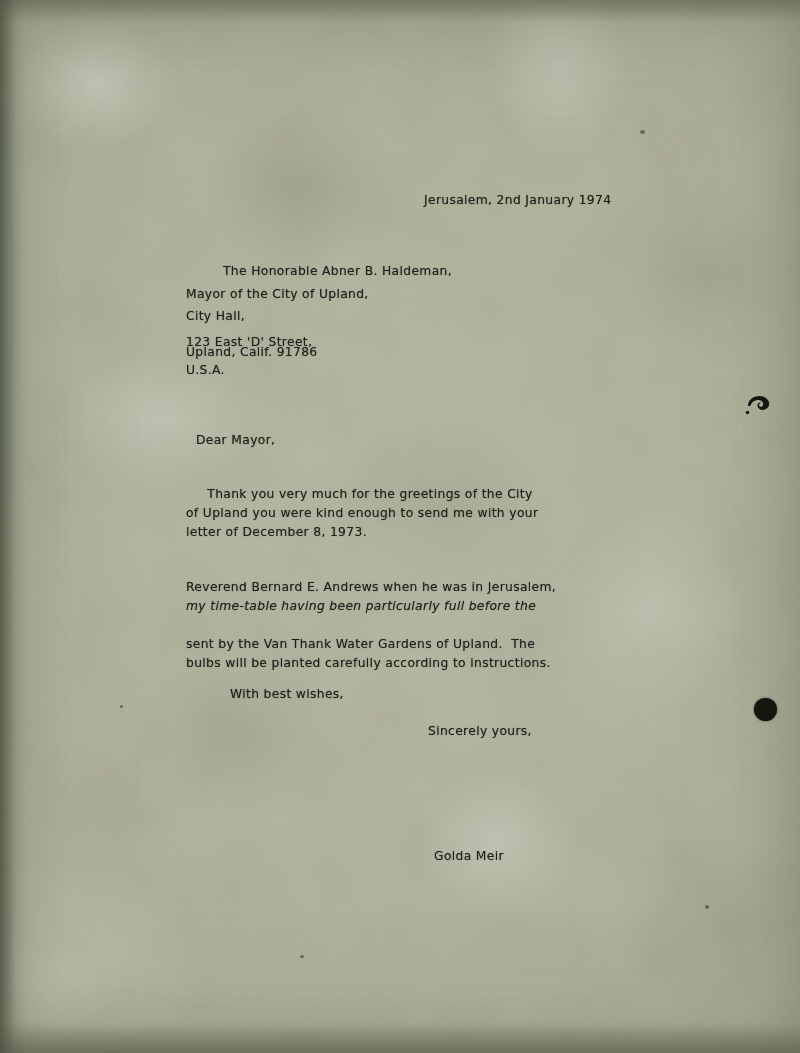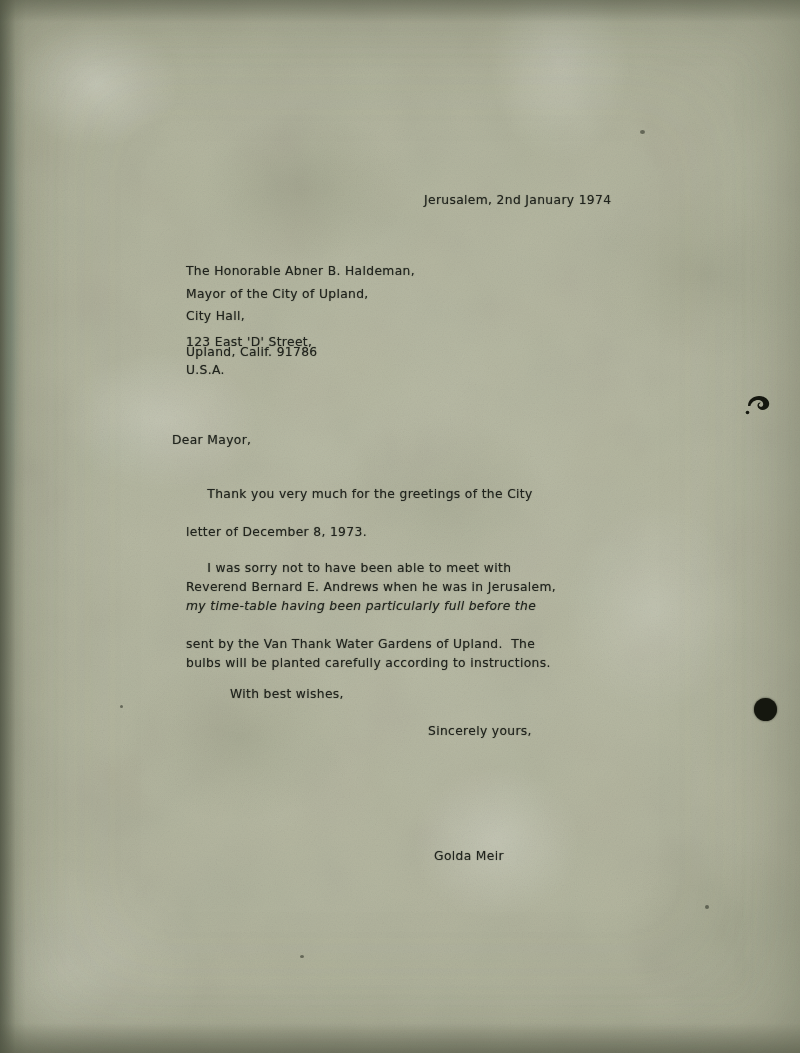--- a/index.html
+++ b/index.html
@@ -100,7 +100,7 @@
   .datetime { left: 424px; top: 192px; }
 
   .addr { left: 186px; }
-  .addr1 { top: 263px; }
+  .addr1 { top: 263px; margin-left: 37px; }
   .addr2 { top: 286px; }
   .addr3 { top: 308px; }
   .addr4 { top: 326px; margin-top: 8px; }

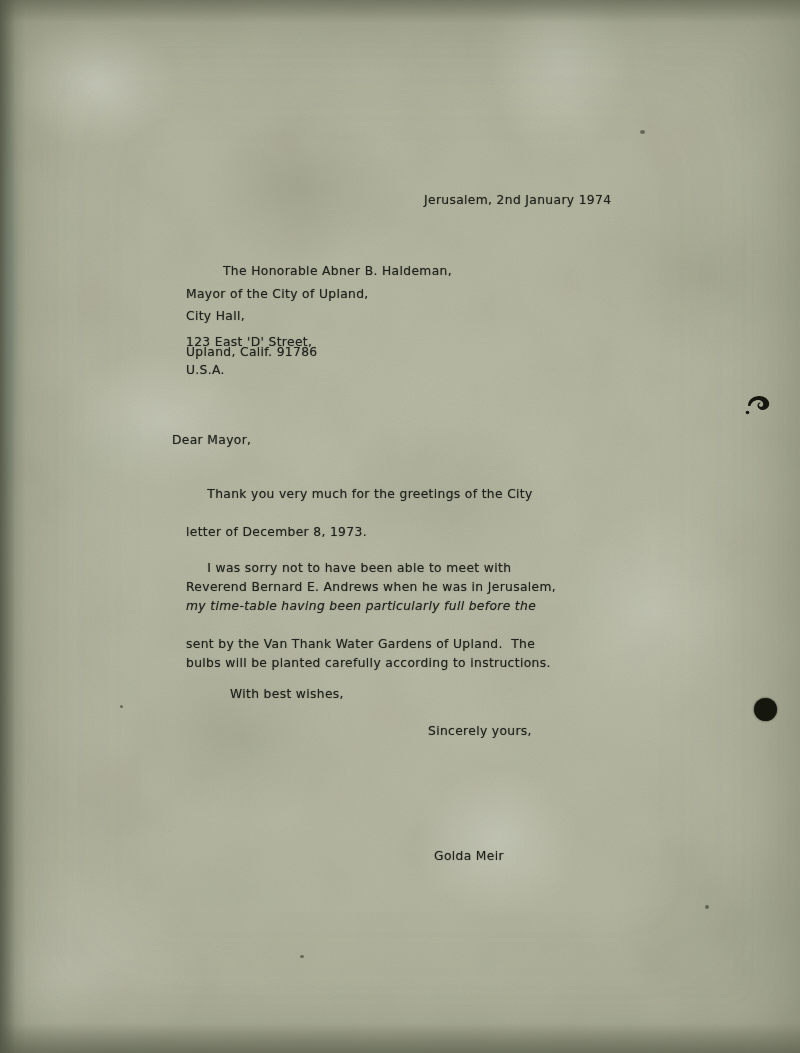--- a/index.html
+++ b/index.html
@@ -107,7 +107,7 @@
   .addr5 { top: 344px; }
   .addr6 { top: 362px; }
 
-  .salutation { left: 172px; top: 432px; text-align: center; }
+  .salutation { left: 196px; top: 432px; text-align: center; }
 
   .p1l1 { left: 186px; top: 486px; }
   .p1l2 { left: 186px; top: 505px; }

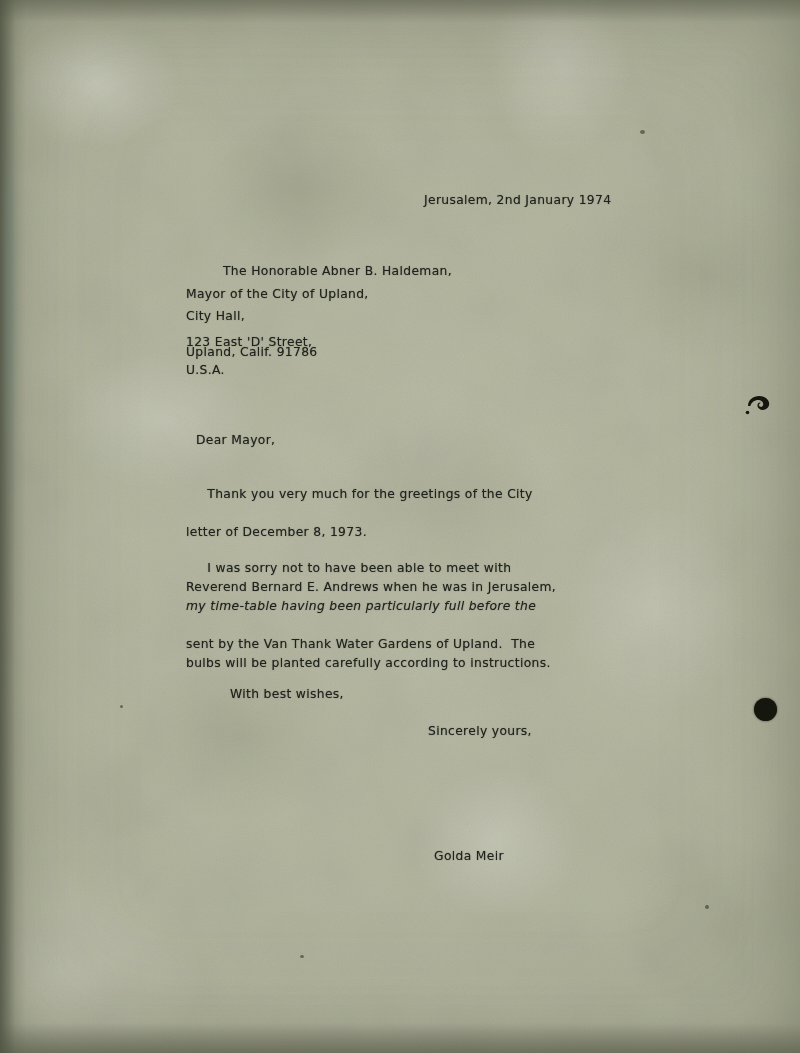--- a/index.html
+++ b/index.html
@@ -193,6 +193,7 @@
     <div class="line salutation">Dear Mayor,</div>
 
     <div class="line p1l1">     Thank you very much for the greetings of the City</div>
+    <div class="line p1l2">of Upland you were kind enough to send me with your</div>
     <div class="line p1l3">letter of December 8, 1973.</div>
 
     <div class="line p2l1">     I was sorry not to have been able to meet with</div>

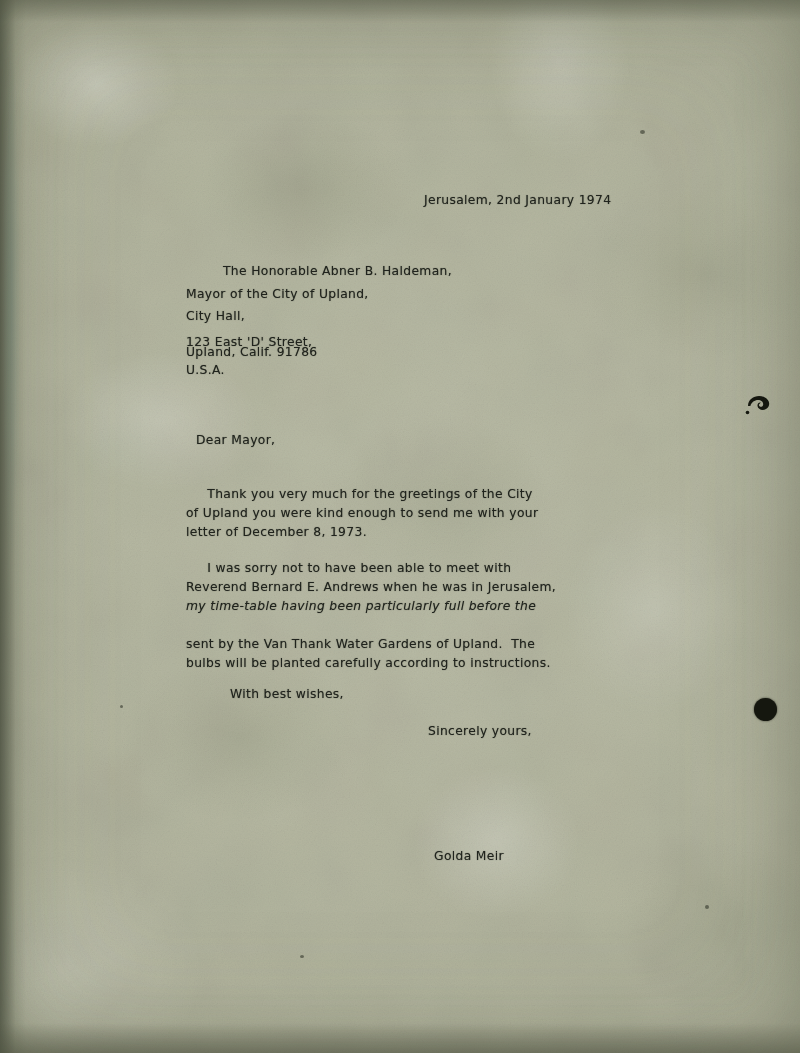--- a/index.html
+++ b/index.html
@@ -196,7 +196,6 @@
     <div class="line p1l2">of Upland you were kind enough to send me with your</div>
     <div class="line p1l3">letter of December 8, 1973.</div>
 
-    <div class="line p2l1">     I was sorry not to have been able to meet with</div>
     <div class="line p2l2">Reverend Bernard E. Andrews when he was in Jerusalem,</div>
     <div class="line p2l3">my time-table having been particularly full before the</div>
     <div class="line p2l5">sent by the Van Thank Water Gardens of Upland.  The</div>

